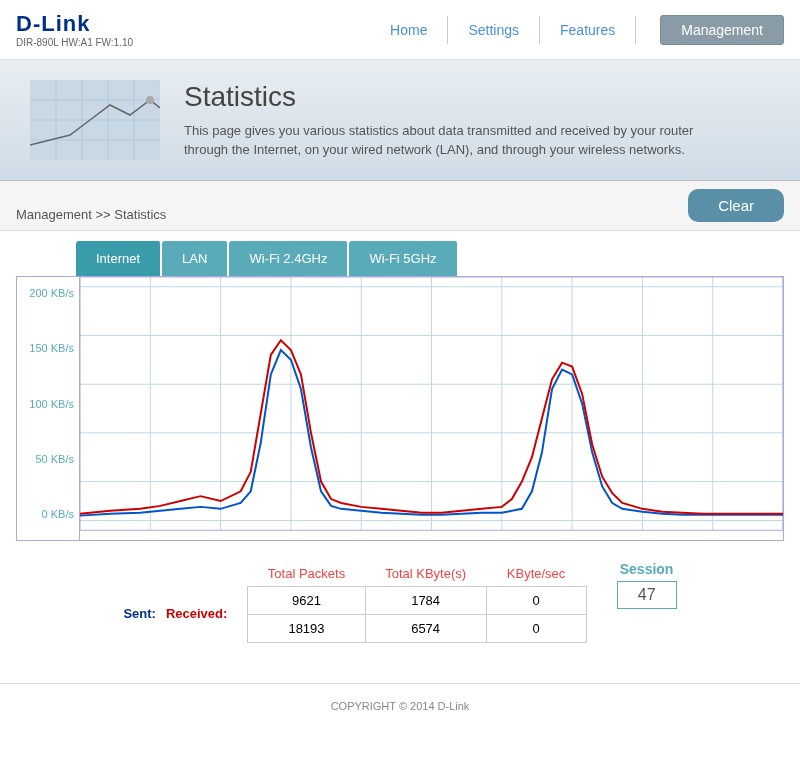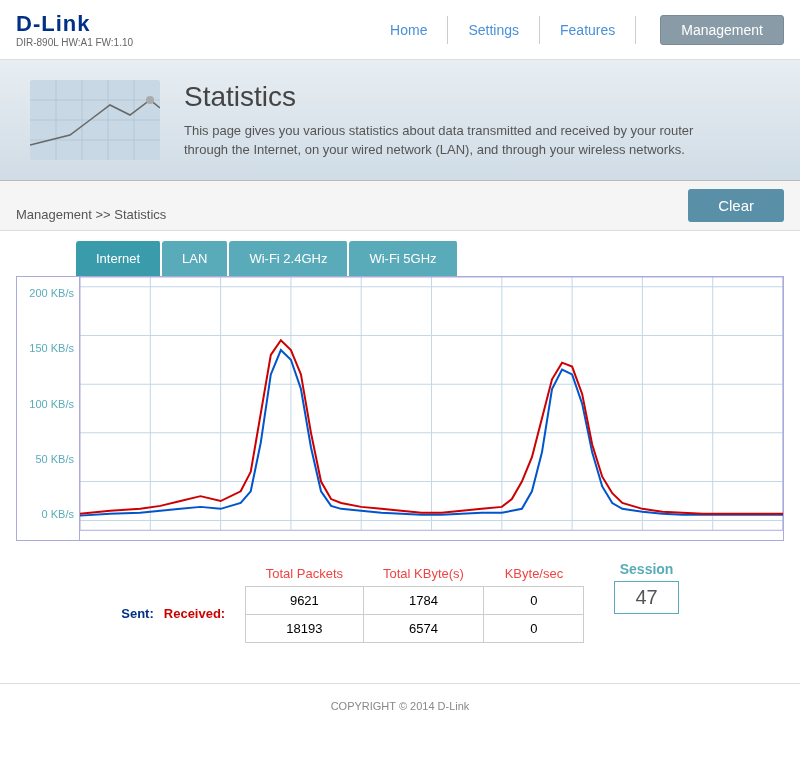--- a/index.html
+++ b/index.html
@@ -99,7 +99,7 @@
       padding: 8px 30px;
       font-size: 15px;
       cursor: pointer;
-      border-radius: 3px;
+      border-radius: 10px;
     }
 
     

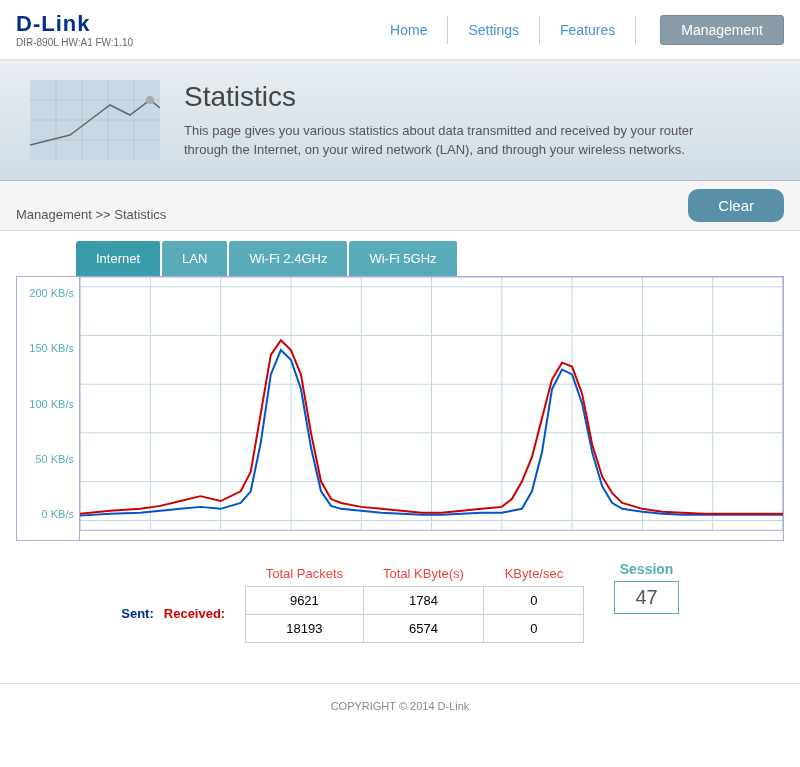--- a/index.html
+++ b/index.html
@@ -199,7 +199,7 @@
     .session-value {
       border: 1px solid #5aabba;
       color: #555;
-      font-size: 20px;
+      font-size: 16px;
       padding: 4px 20px;
       text-align: right;
       min-width: 60px;

